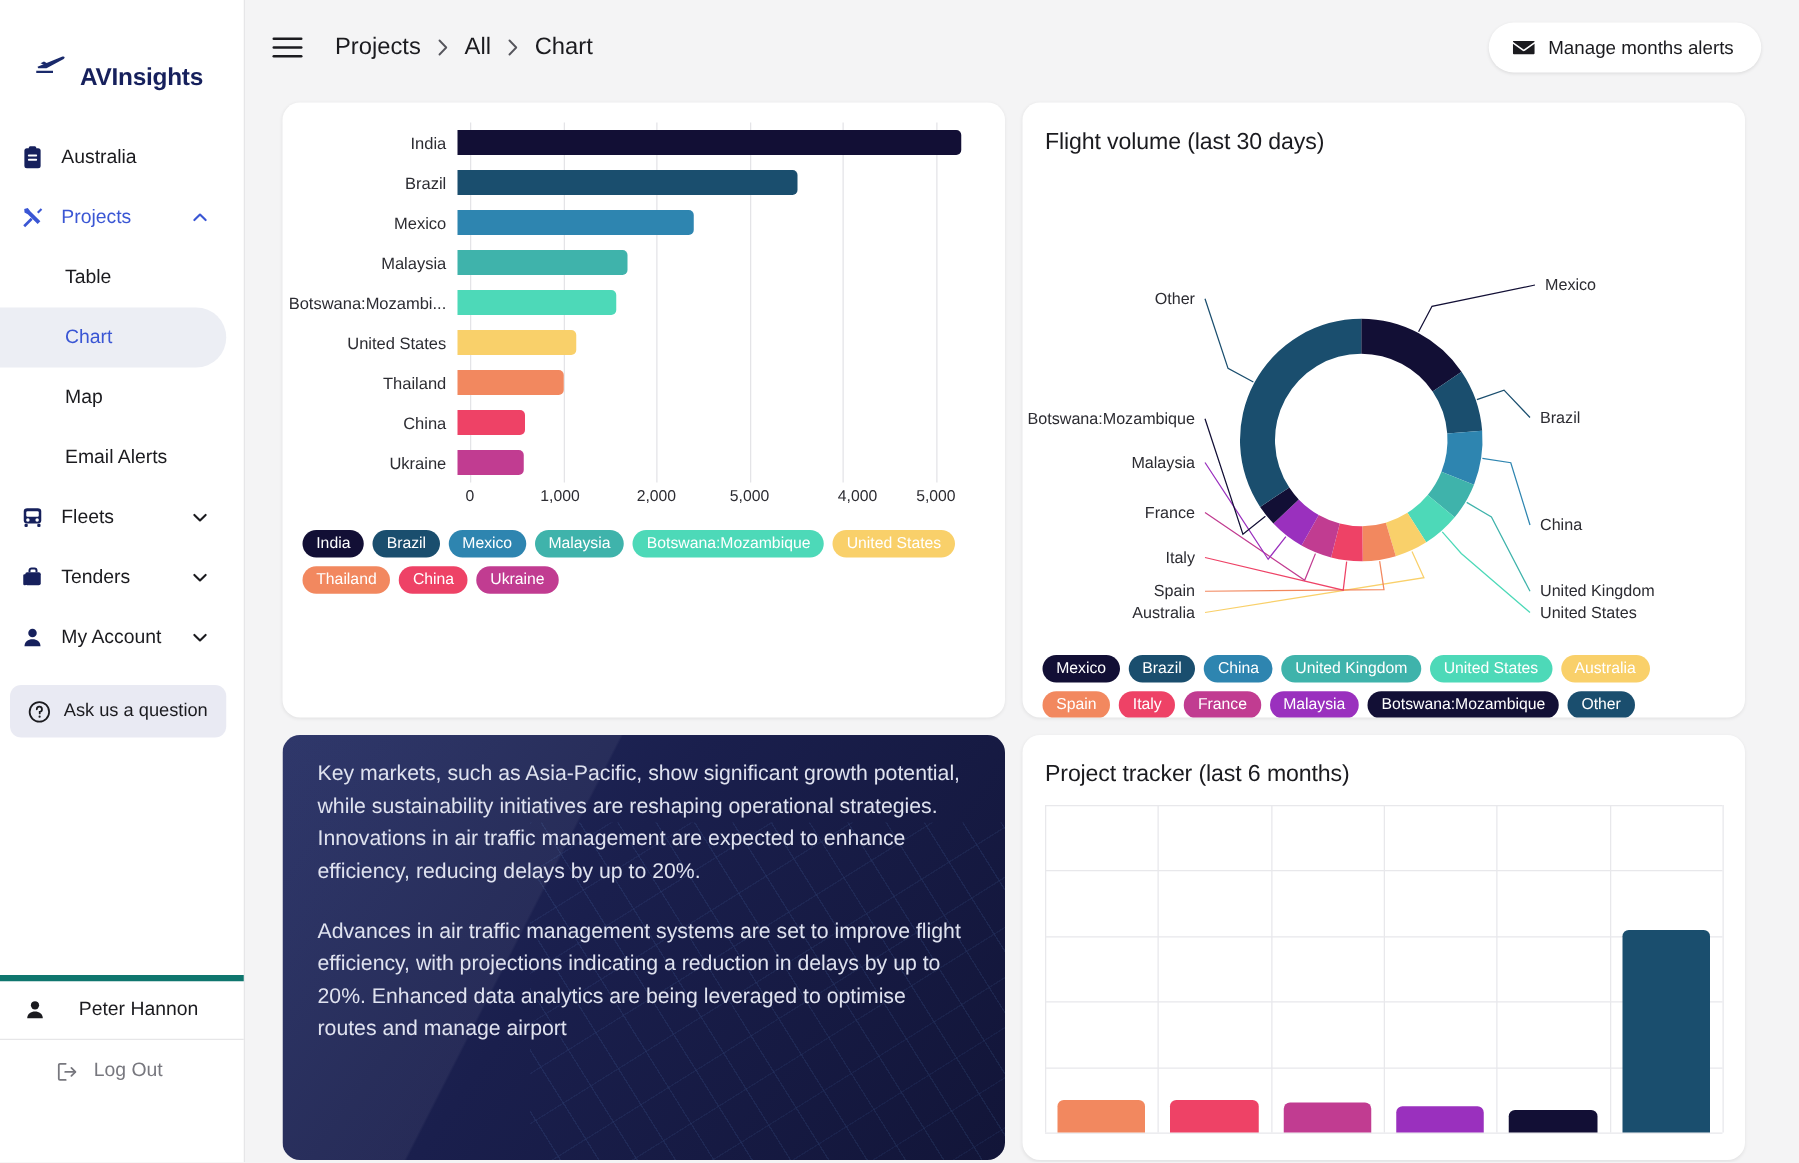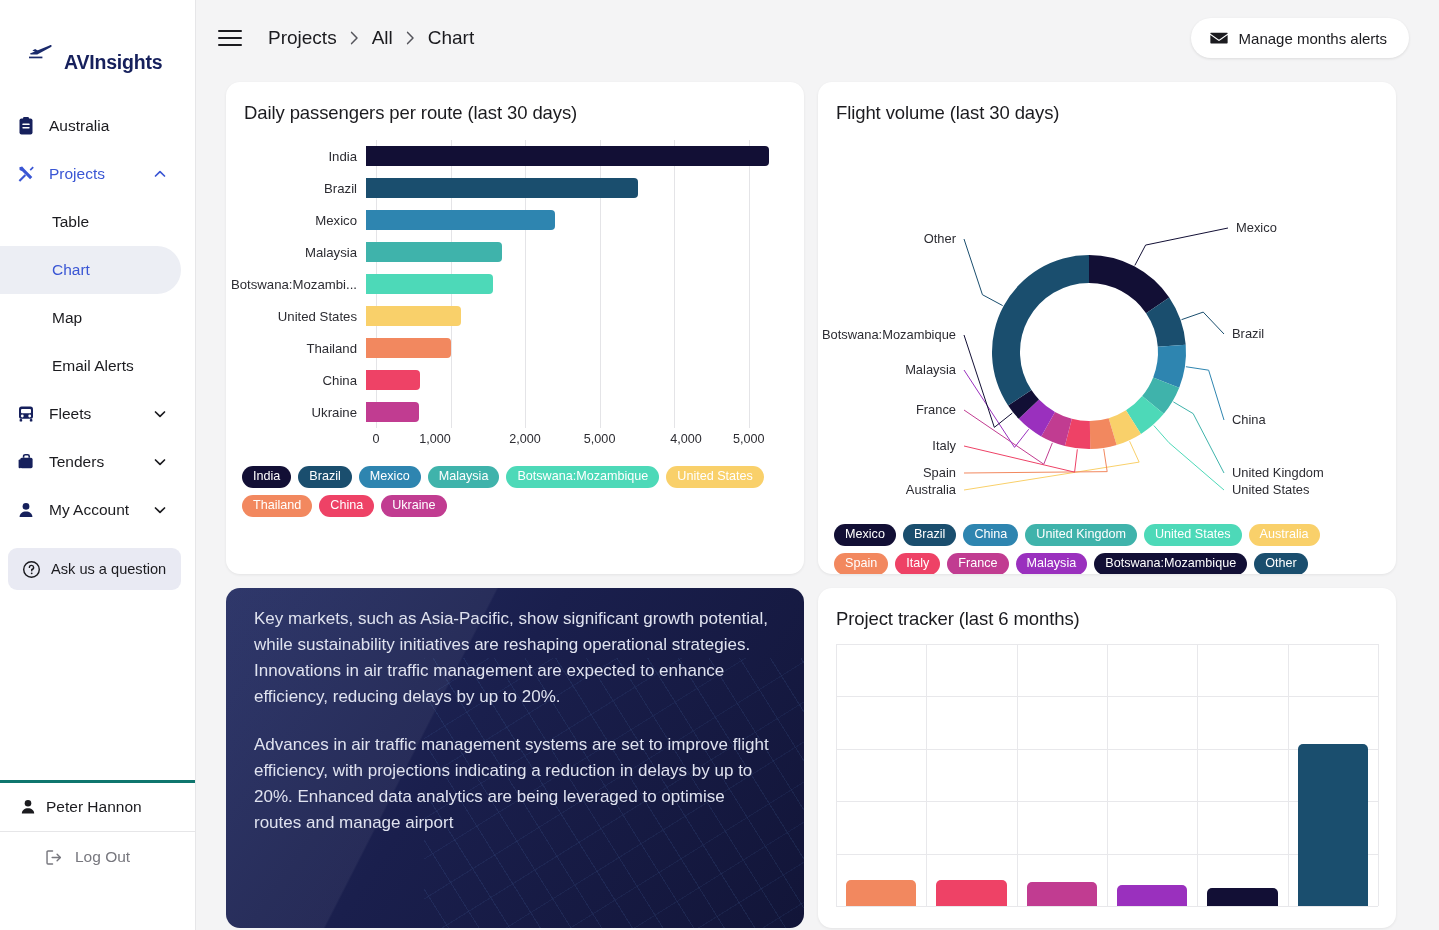--- a/index.html
+++ b/index.html
@@ -333,7 +333,6 @@
     <div class="grid">
 
       <div class="card card-h1">
-        <div class="card-title">Daily passengers per route (last 30 days)</div>
 
         <div class="hbar-wrap">
           <div class="hgrid" id="hgrid">

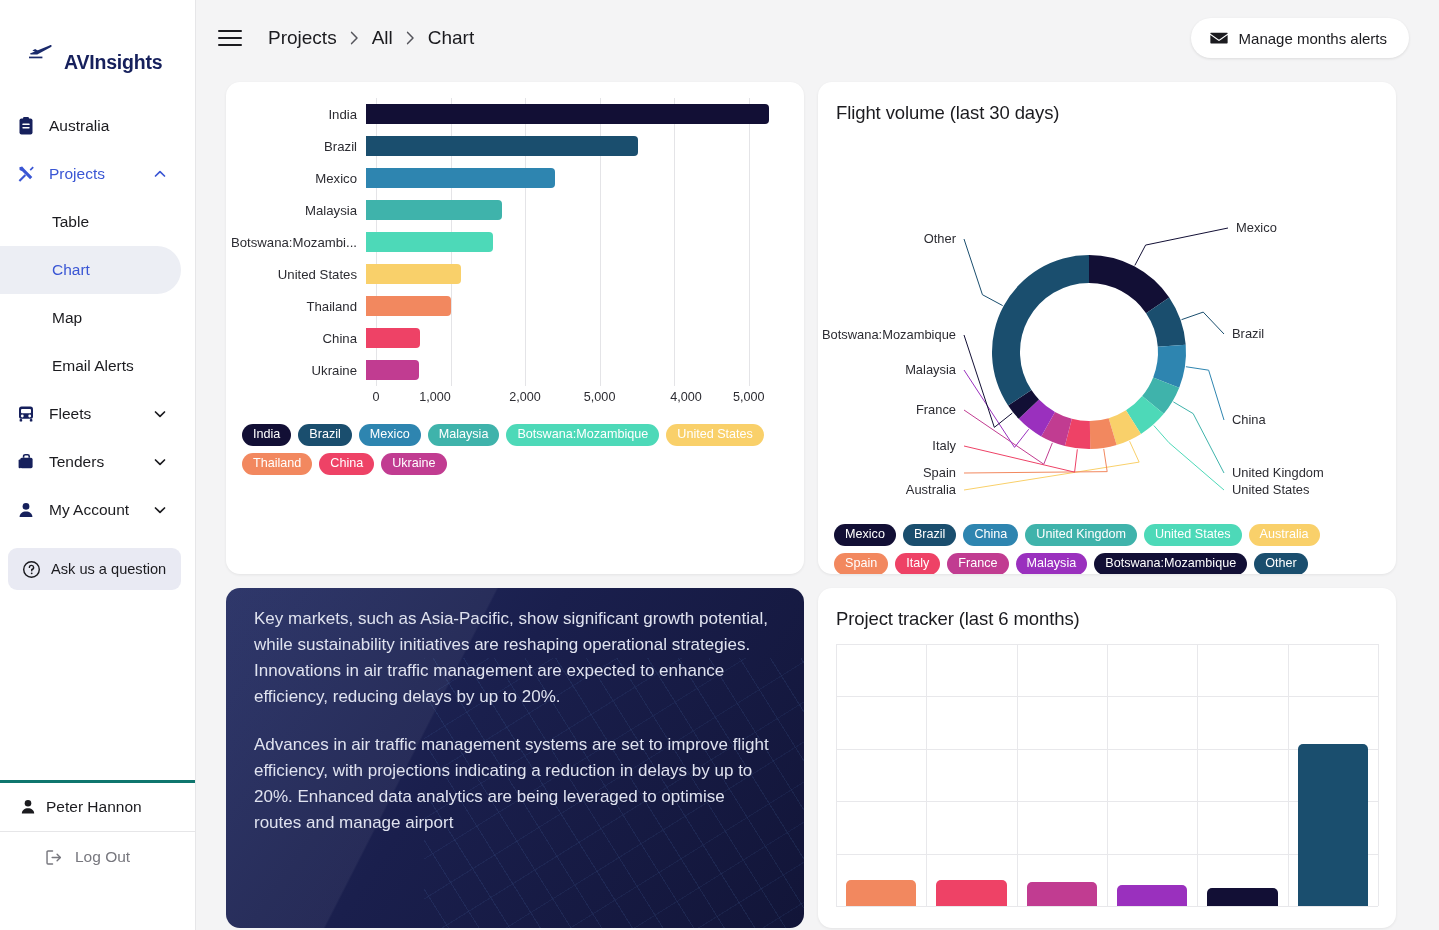--- a/index.html
+++ b/index.html
@@ -401,7 +401,7 @@
             </div>
           <div class="haxis" id="haxis">
               <span style="left: 0px;">0</span>
-              <span style="left: 59px;">1,000</span>
+              <span style="left: 72px;">1,000</span>
               <span style="left: 149.091px;">2,000</span>
               <span style="left: 223.636px;">5,000</span>
               <span style="left: 310px;">4,000</span>

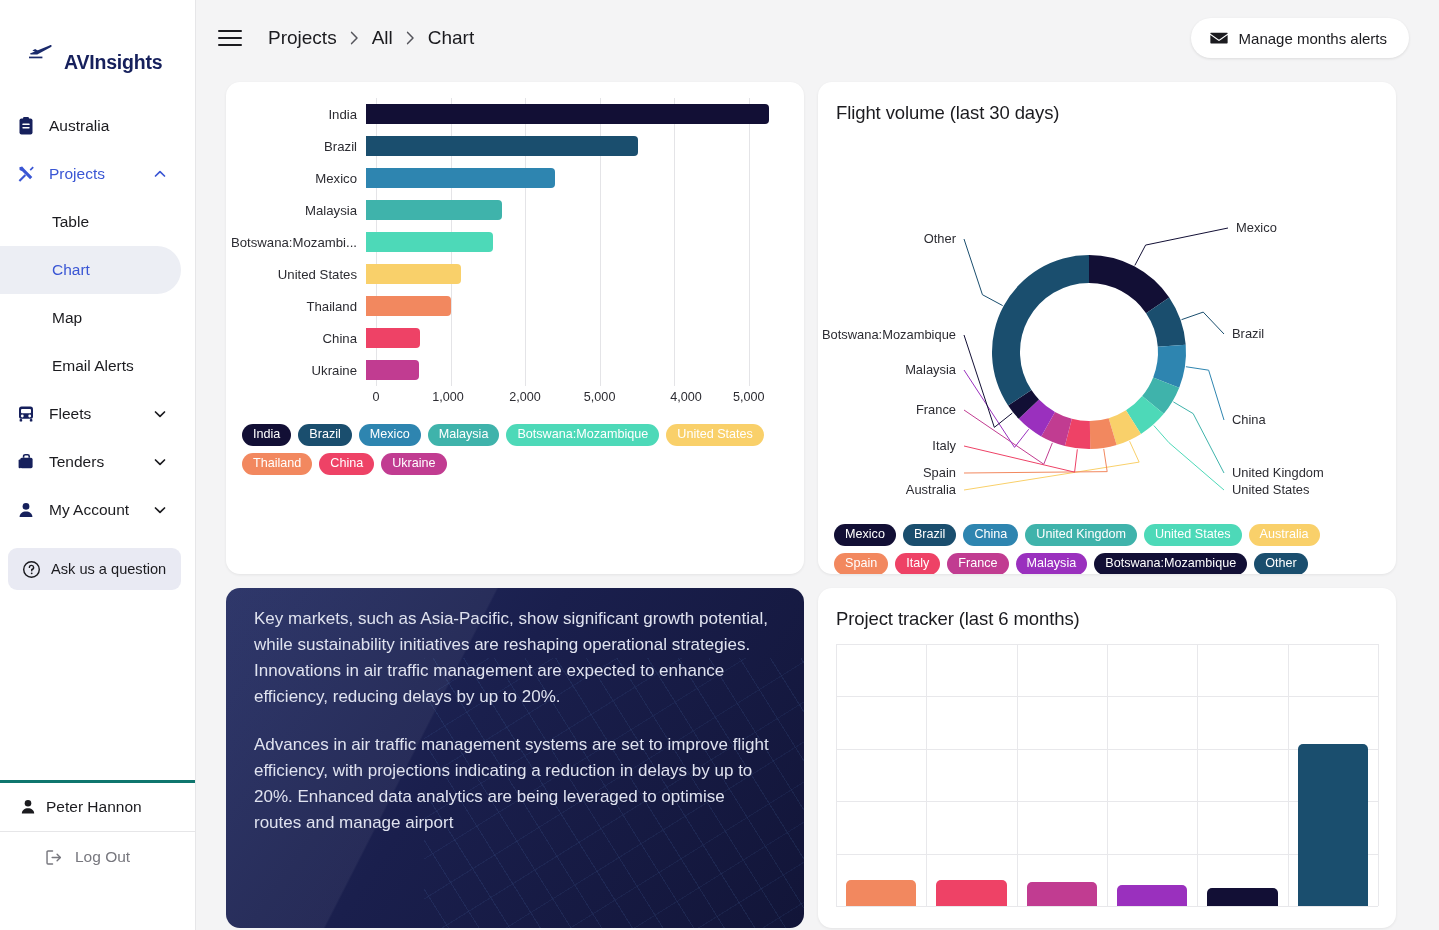--- a/index.html
+++ b/index.html
@@ -63,9 +63,9 @@
 
   .sb-spacer { flex: 1 1 auto; }
   .sb-user {
-    display: flex; align-items: center; gap: 8px;
+    display: flex; align-items: center; gap: 25px;
     height: 52px; padding-left: 18px;
-    border-top: 3px solid #0f766e;
+    border-top: 5px solid #0f766e;
     border-bottom: 1px solid #e6e6e8;
     font-size: 15.5px; color: #1b1b1f; cursor: pointer;
   }

